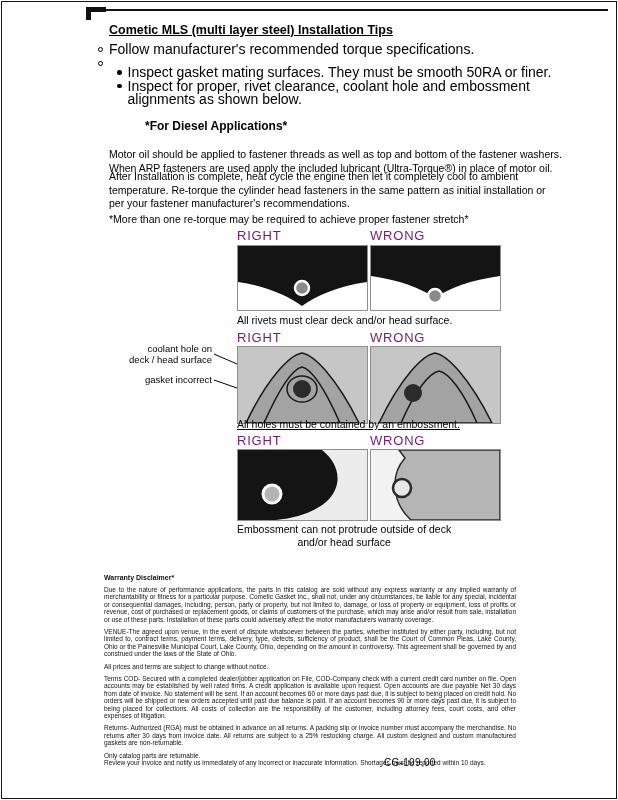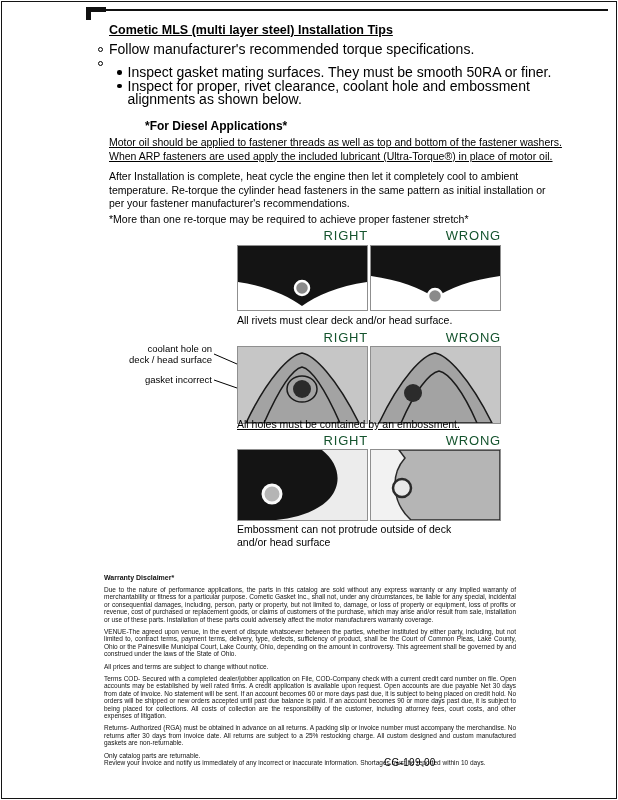--- a/index.html
+++ b/index.html
@@ -70,7 +70,7 @@
   </div>
 
   <div class="abs h2" style="left:109px; top:119px;margin-left:36px;">*For Diesel Applications*</div>
-  <div class="abs body-text" style="left:109px; top:136px; width:465px;text-decoration:underline;">Motor oil should be applied to fastener threads as well as top and bottom of the fastener washers. When ARP fasteners are used apply the included lubricant (Ultra-Torque®) in place of motor oil.</div>
+  <div class="abs body-text" style="left:109px; top:148px; width:465px;">Motor oil should be applied to fastener threads as well as top and bottom of the fastener washers. When ARP fasteners are used apply the included lubricant (Ultra-Torque®) in place of motor oil.</div>
   <div class="abs body-text" style="left:109px; top:170px; width:452px;">After Installation is complete, heat cycle the engine then let it completely cool to ambient temperature. Re-torque the cylinder head fasteners in the same pattern as initial installation or per your fastener manufacturer's recommendations.</div>
   <div class="abs note" style="left:109px; top:213px;">*More than one re-torque may be required to achieve proper fastener stretch*</div>
 

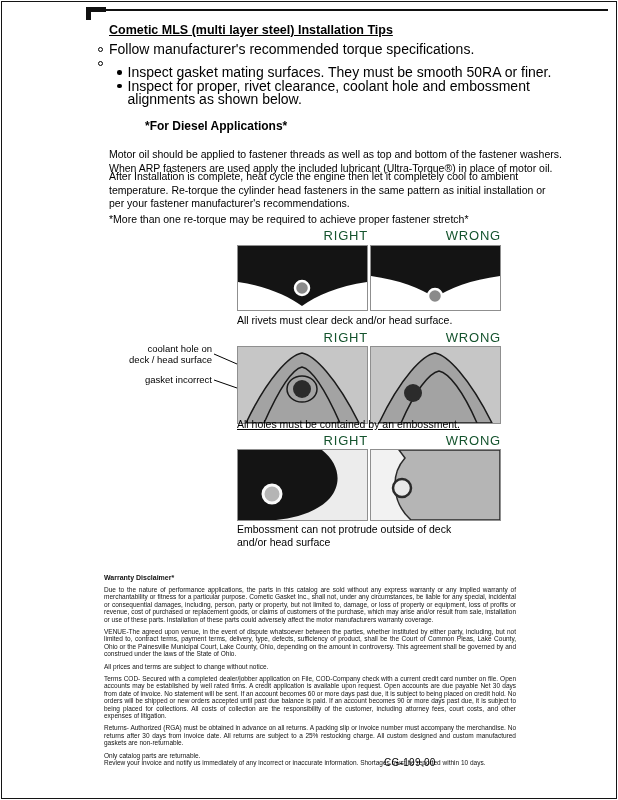--- a/index.html
+++ b/index.html
@@ -26,7 +26,7 @@
   .body-text { font-size:10.5px; line-height:13.5px; }
   .note { font-size:10.5px; }
 
-  .dg-header { font-size:13px; letter-spacing:0.8px; text-align:right; width:131px; color:#14532d; }
+  .dg-header { font-size:13px; letter-spacing:0.8px; text-align:left; width:131px; color:#701a75; }
   .dg-img { width:131px; border:1px solid #8f8f8f; background:#fff; }
   .dg-img svg { display:block; }
   .caption { font-size:10.5px; line-height:13px; }

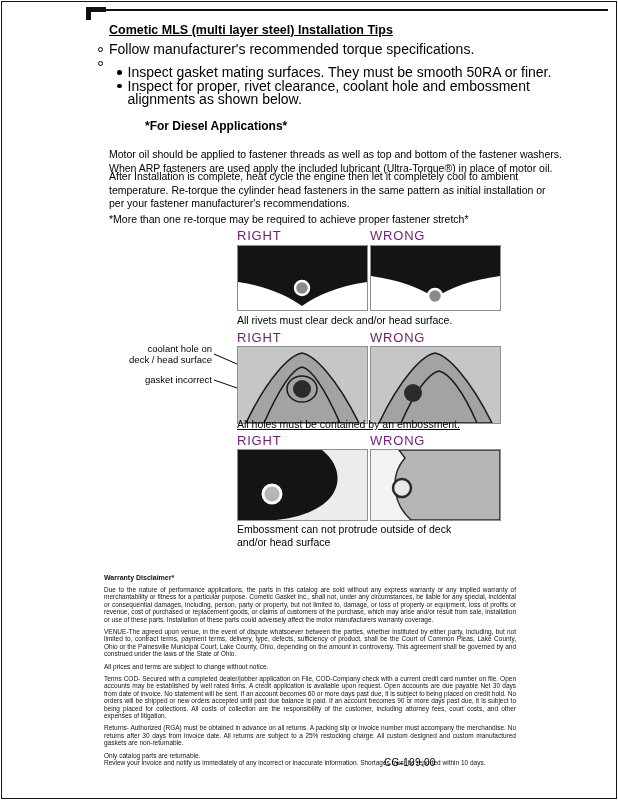--- a/index.html
+++ b/index.html
@@ -142,7 +142,7 @@
       <circle cx="31" cy="38" r="9" fill="#e8e8e8" stroke="#2a2a2a" stroke-width="2.5"></circle>
     </svg>
   </div>
-  <div class="abs caption" style="left:237px; top:523px;">
+  <div class="abs caption" style="left:237px; top:523px;text-align:center;">
     <div>Embossment can not protrude outside of deck</div>
     <div>and/or head surface</div>
   </div>

